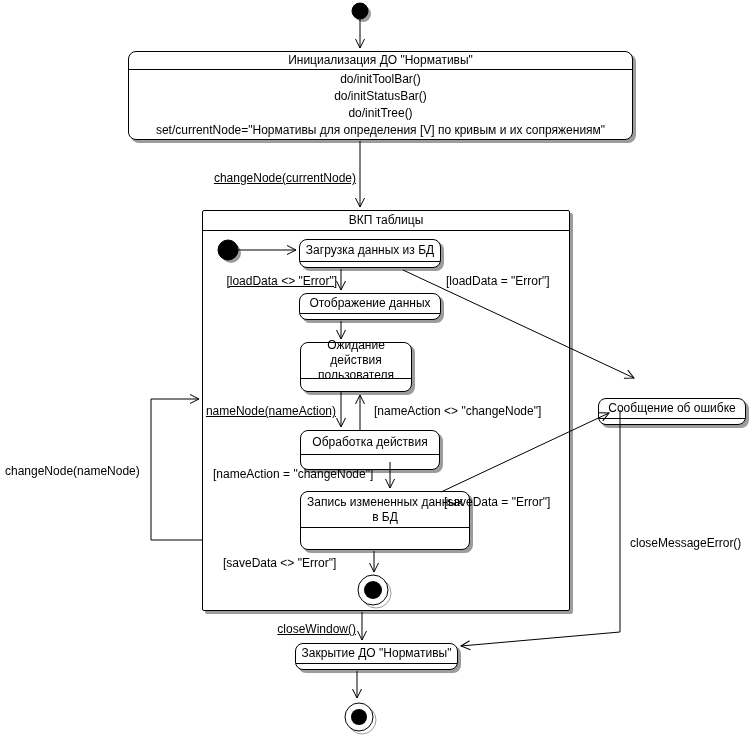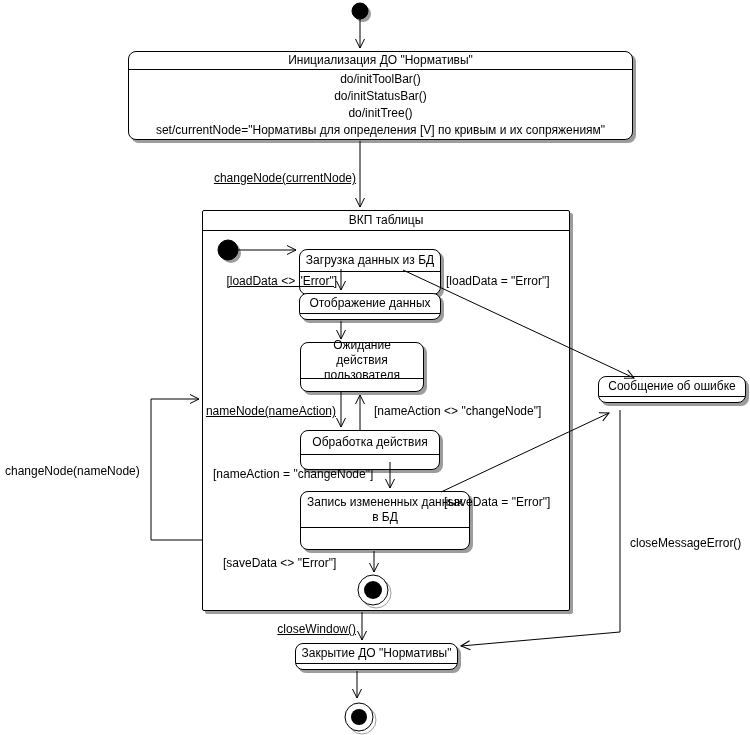--- a/index.html
+++ b/index.html
@@ -49,7 +49,7 @@
     <div class="body"></div>
   </div>
 
-  <div class="state" style="left:299px;top:249px;width:142px;height:46px;gap:39px;">
+  <div class="state" style="left:299px;top:239px;width:142px;height:29px;gap:39px;">
     <div class="title" style="height:22px;">Загрузка данных из БД</div>
     <div class="body"></div>
   </div>

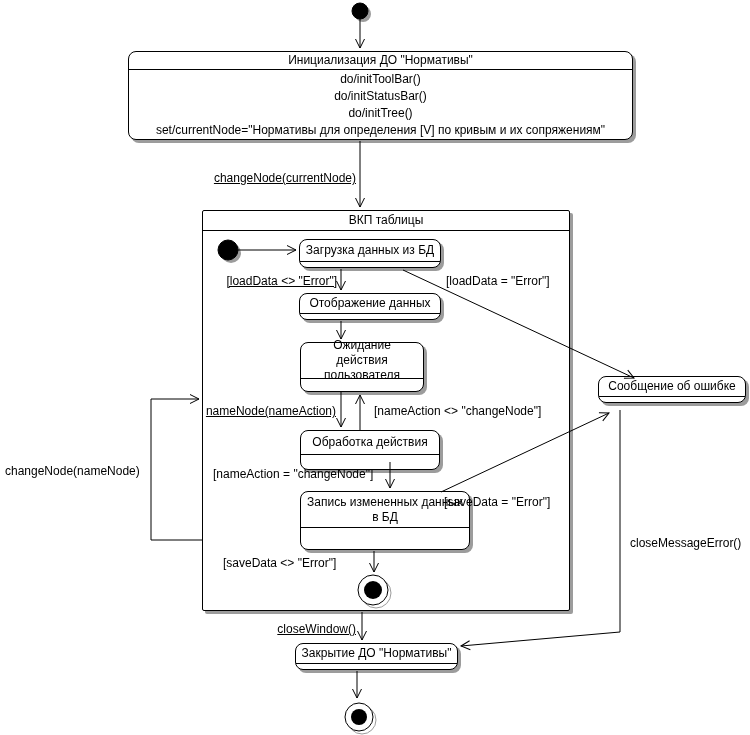--- a/index.html
+++ b/index.html
@@ -59,7 +59,7 @@
     <div class="body"></div>
   </div>
 
-  <div class="state" style="left:300px;top:342px;width:124px;height:50px;">
+  <div class="state" style="left:300px;top:342px;width:112px;height:50px;">
     <div class="title" style="height:36px;">Ожидание действия пользователя</div>
     <div class="body"></div>
   </div>

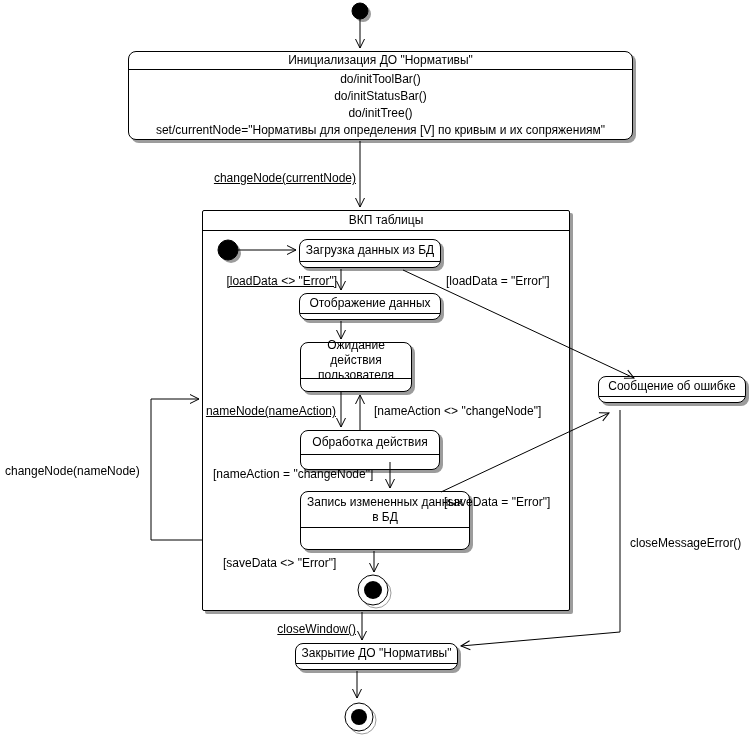--- a/index.html
+++ b/index.html
@@ -74,7 +74,7 @@
     <div class="body"></div>
   </div>
 
-  <div class="state" style="left:598px;top:376px;width:148px;height:27px;">
+  <div class="state" style="left:598px;top:398px;width:148px;height:27px;">
     <div class="title" style="height:20px;">Сообщение об ошибке</div>
     <div class="body"></div>
   </div>

